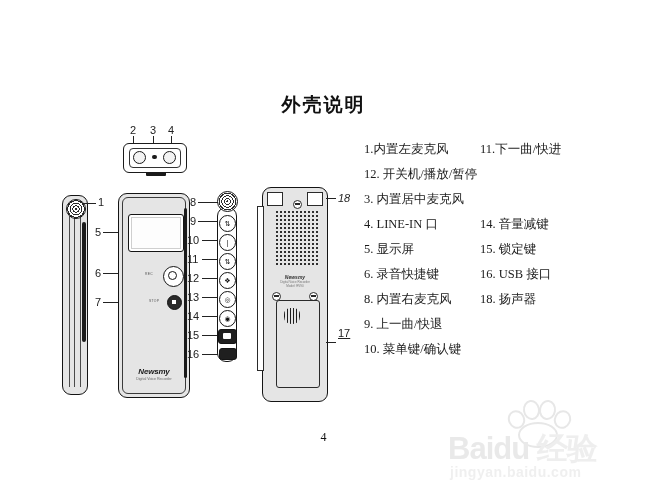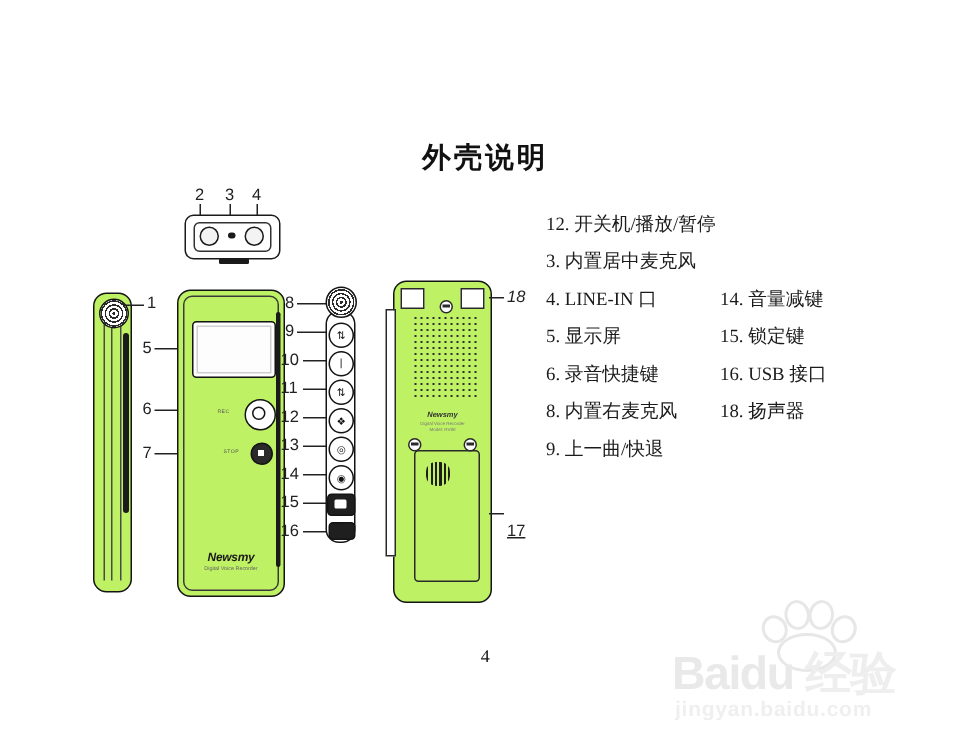--- a/index.html
+++ b/index.html
@@ -332,6 +332,10 @@
 
   <div class="legend">
     <div class="row">
+      <div class="c1">1.内置左麦克风</div>
+      <div class="c2">11.下一曲/快进</div>
+    </div>
+    <div class="row">
       <div class="c2">12. 开关机/播放/暂停</div>
     </div>
     <div class="row">

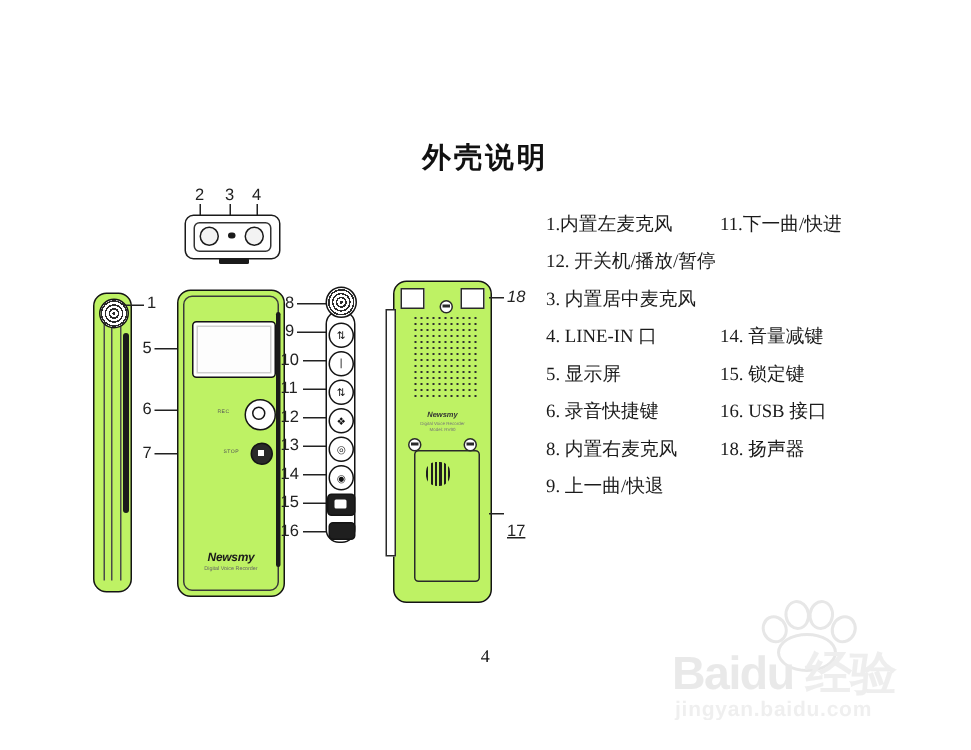--- a/index.html
+++ b/index.html
@@ -325,7 +325,7 @@
 
     <div class="lbl" style="left:298px;top:68px;font-style:italic;">18</div>
     <div class="lead h" style="left:286px;top:73px;width:10px;"></div>
-    <div class="lbl" style="left:298px;top:224px;text-decoration:underline;">17</div>
+    <div class="lbl" style="left:298px;top:203px;text-decoration:underline;">17</div>
     <div class="lead h" style="left:286px;top:217px;width:10px;"></div>
 
   </div>

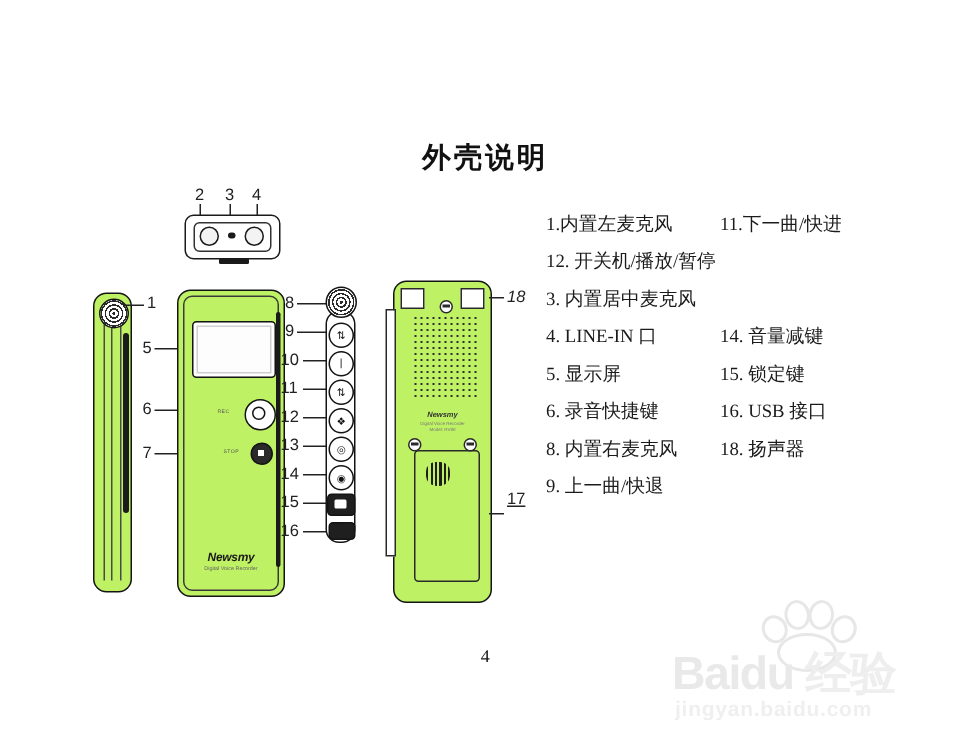--- a/index.html
+++ b/index.html
@@ -361,6 +361,10 @@
       <div class="c1">9. 上一曲/快退</div>
       <div class="c2"></div>
     </div>
+    <div class="row">
+      <div class="c1">10. 菜单键/确认键</div>
+      <div class="c2"></div>
+    </div>
   </div>
 
   <div class="pageno">4</div>

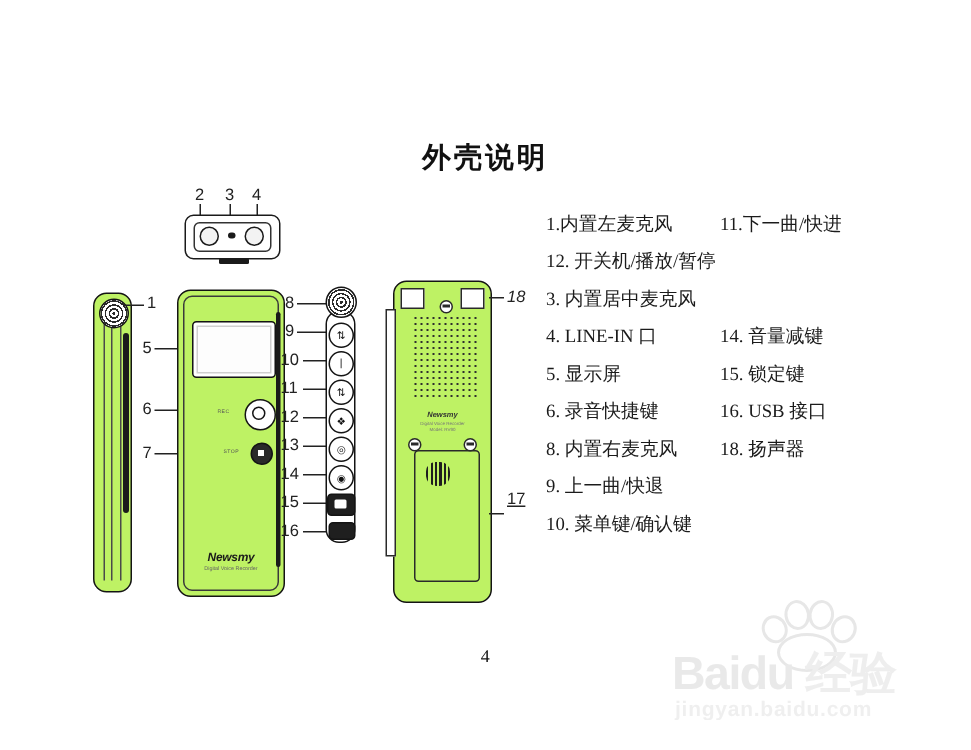--- a/index.html
+++ b/index.html
@@ -60,7 +60,7 @@
   
   .dev{position:absolute;box-sizing:border-box;}
   .body-outer{
-    border:1.8px solid #141414;border-radius:9px;background:#bef264;
+    border:1.8px solid #141414;border-radius:9px;background:#e5e5e5;
   }
   .body-inner{
     position:absolute;border:1px solid #3a3a3a;border-radius:6px;

